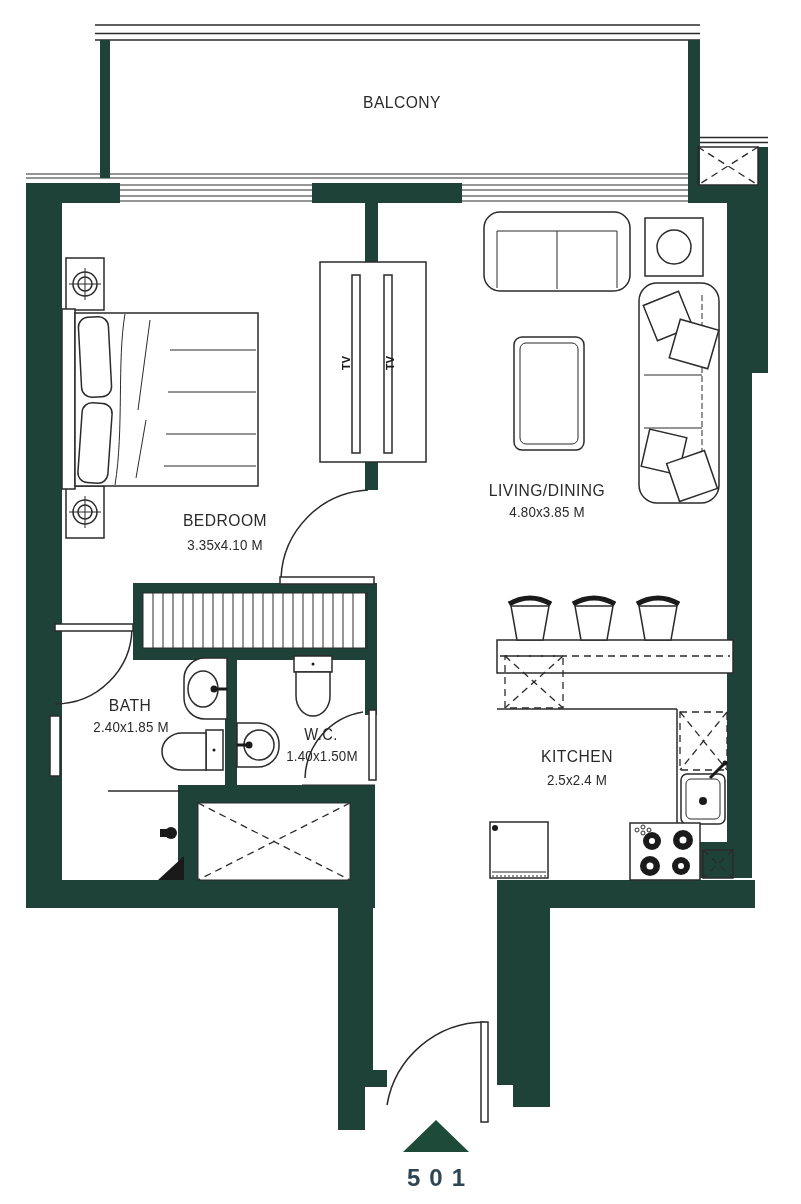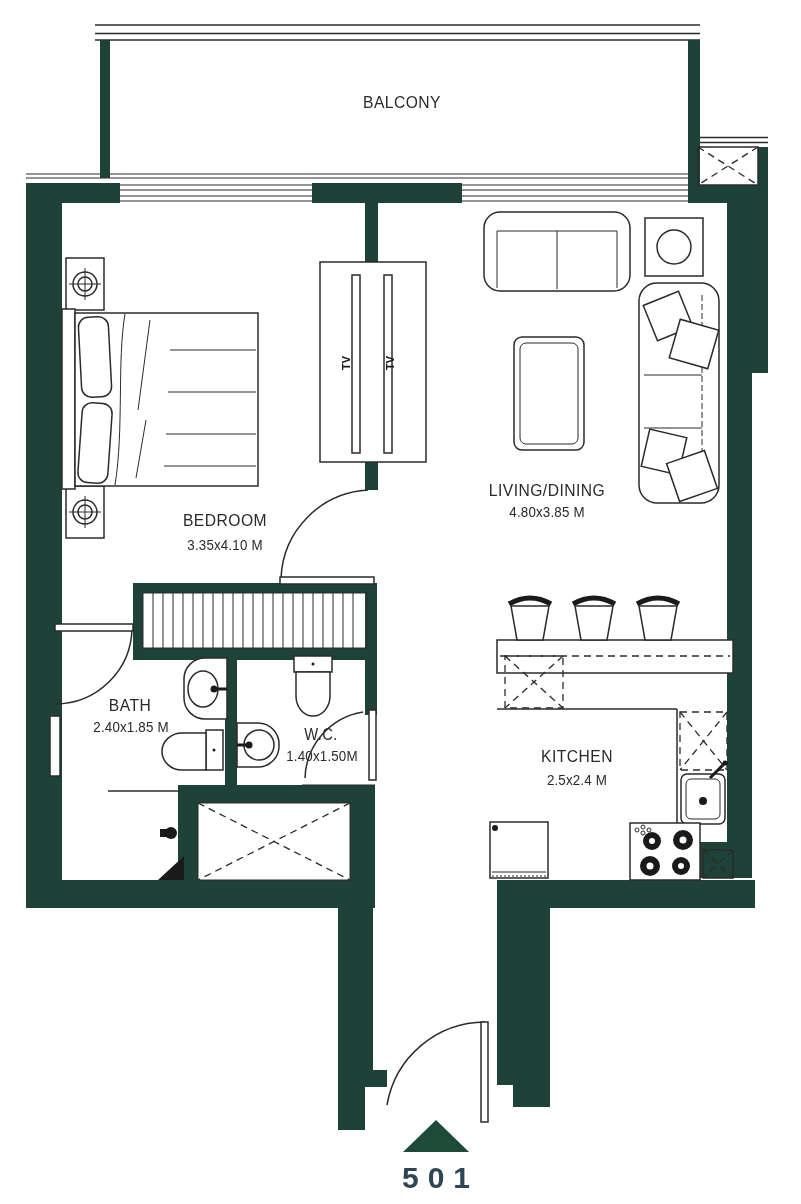--- a/index.html
+++ b/index.html
@@ -11,7 +11,7 @@
   .room-name{font-size:17px;font-weight:500;letter-spacing:.5px;}
   .room-dims{font-size:14.5px;font-weight:400;letter-spacing:.2px;}
   .tv-lbl{font-size:11px;font-weight:700;transform:translate(-50%,-50%) rotate(-90deg);color:#1c1c1c;}
-  .unit-num{font-size:30px;font-weight:700;letter-spacing:9px;color:#2e4653;
+  .unit-num{font-size:24px;font-weight:700;letter-spacing:9px;color:#2e4653;
             transform:translate(-50%,-50%);padding-left:9px;}
   
   .ln{stroke:#2b2b2b;stroke-width:1.5;fill:none;}

